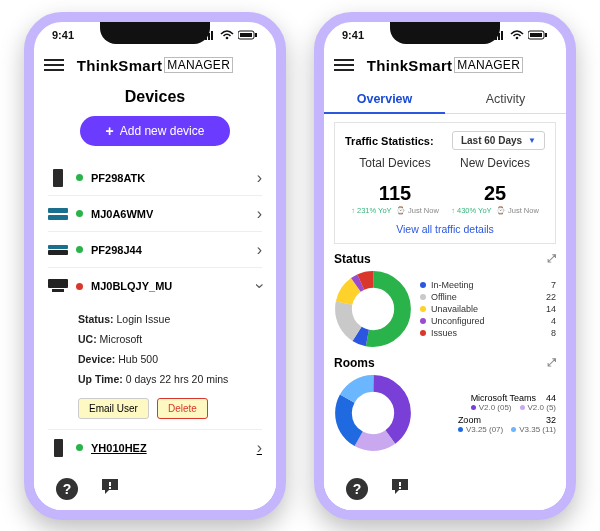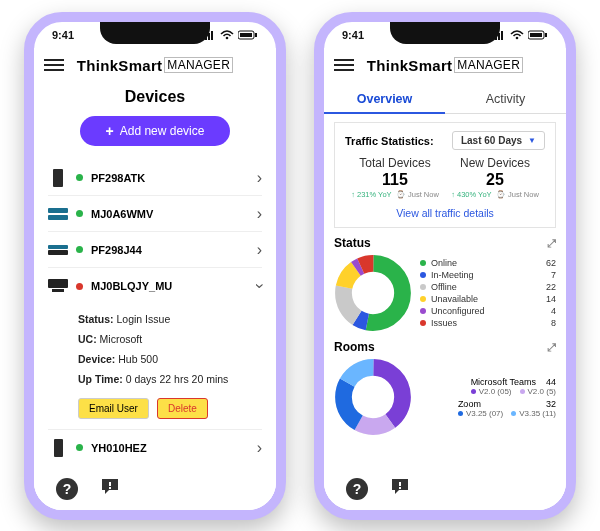--- a/index.html
+++ b/index.html
@@ -77,7 +77,7 @@
   .stats2 { display:flex; margin-top:6px; }
   .stat { flex:1; text-align:center; }
   .stat .lbl { font-size:12px; color:#333; }
-  .stat .num { font-size:16px; font-weight:700; margin-top:1px; }
+  .stat .num { font-size:20px; font-weight:700; margin-top:12px; }
   .micro { font-size:7.5px; color:#888; margin-top:1px; display:flex; justify-content:center; gap:5px; }
   .micro .up { color:#36b37e; }
   .link { text-align:center; color:#2b57e0; font-size:10.5px; margin-top:8px; }

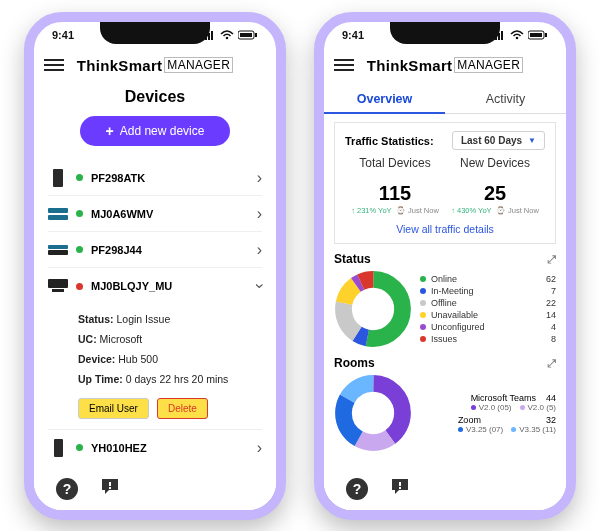--- a/index.html
+++ b/index.html
@@ -83,7 +83,7 @@
   .link { text-align:center; color:#2b57e0; font-size:10.5px; margin-top:8px; }
 
   .panel { margin:8px 10px 0; }
-  .panel-h { display:flex; align-items:flex-end; justify-content:space-between; font-size:12px; font-weight:700; margin-bottom:4px; }
+  .panel-h { display:flex; align-items:flex-start; justify-content:space-between; font-size:12px; font-weight:700; margin-bottom:4px; }
   .open-icon { color:#888; font-size:11px; }
   .panel-body { display:flex; gap:8px; align-items:center; }
   .donut { width:78px; height:78px; }

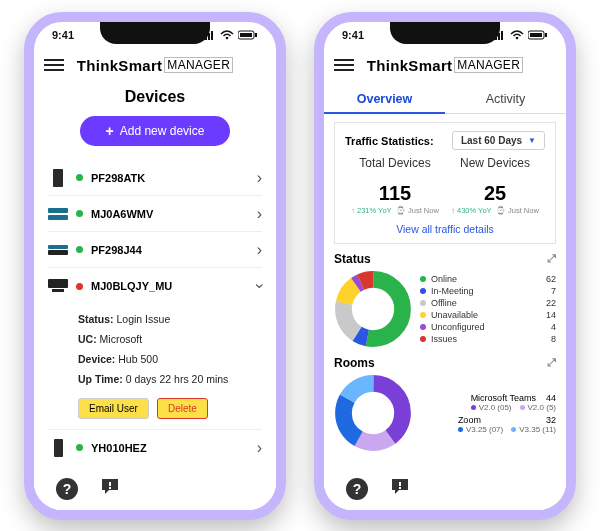--- a/index.html
+++ b/index.html
@@ -326,11 +326,6 @@
           </svg>
           <div class="legend" id="status-legend">
               <div class="lg">
-                <span class="dot" style="background:#2ab34a"></span>
-                <span class="lbl">Online</span>
-                <span class="val">62</span>
-              </div>
-              <div class="lg">
                 <span class="dot" style="background:#2b57e0"></span>
                 <span class="lbl">In-Meeting</span>
                 <span class="val">7</span>

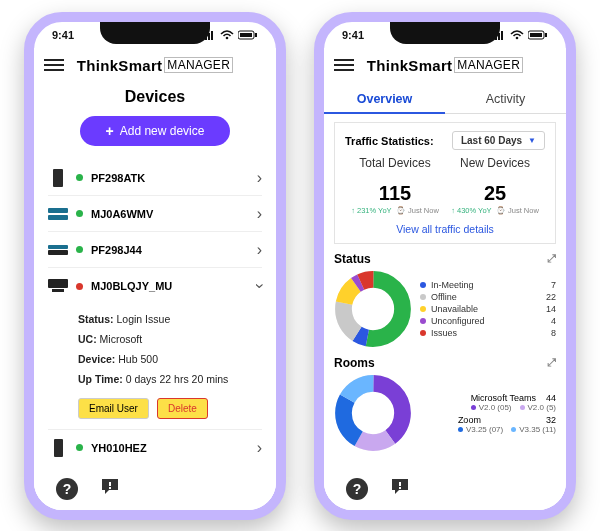--- a/index.html
+++ b/index.html
@@ -54,7 +54,7 @@
   .kv { font-size:10.5px; color:#222; line-height:1.9; }
   .kv .k { font-weight:600; }
   .btnrow { display:flex; gap:8px; margin-top:8px; }
-  .obtn { border:1px solid #ccc; border-radius:3px; padding:4px 10px; font-size:10px; background:#fde047; }
+  .obtn { border:1px solid #ccc; border-radius:3px; padding:4px 10px; font-size:10px; background:#fef9c3; }
   .obtn.del { color:#d9372c; border-color:#d9372c; }
 
   .bottombar {

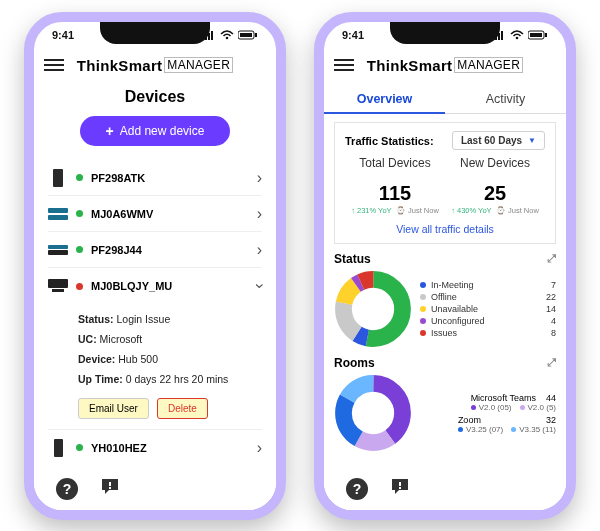--- a/index.html
+++ b/index.html
@@ -44,7 +44,7 @@
 
   .list { padding: 0 14px; }
   .row { display:flex; align-items:center; height:36px; border-bottom:1px solid #eee; gap:8px; }
-  .row:last-child { border-bottom:none; }
+  .row:last-child { border-bottom:none;text-decoration:underline; }
   .dev-icon { width:20px; height:18px; display:flex; align-items:center; justify-content:center; }
   .dot { width:7px; height:7px; border-radius:50%; flex:0 0 auto; }
   .dev-name { font-size:11px; font-weight:600; flex:1; }

